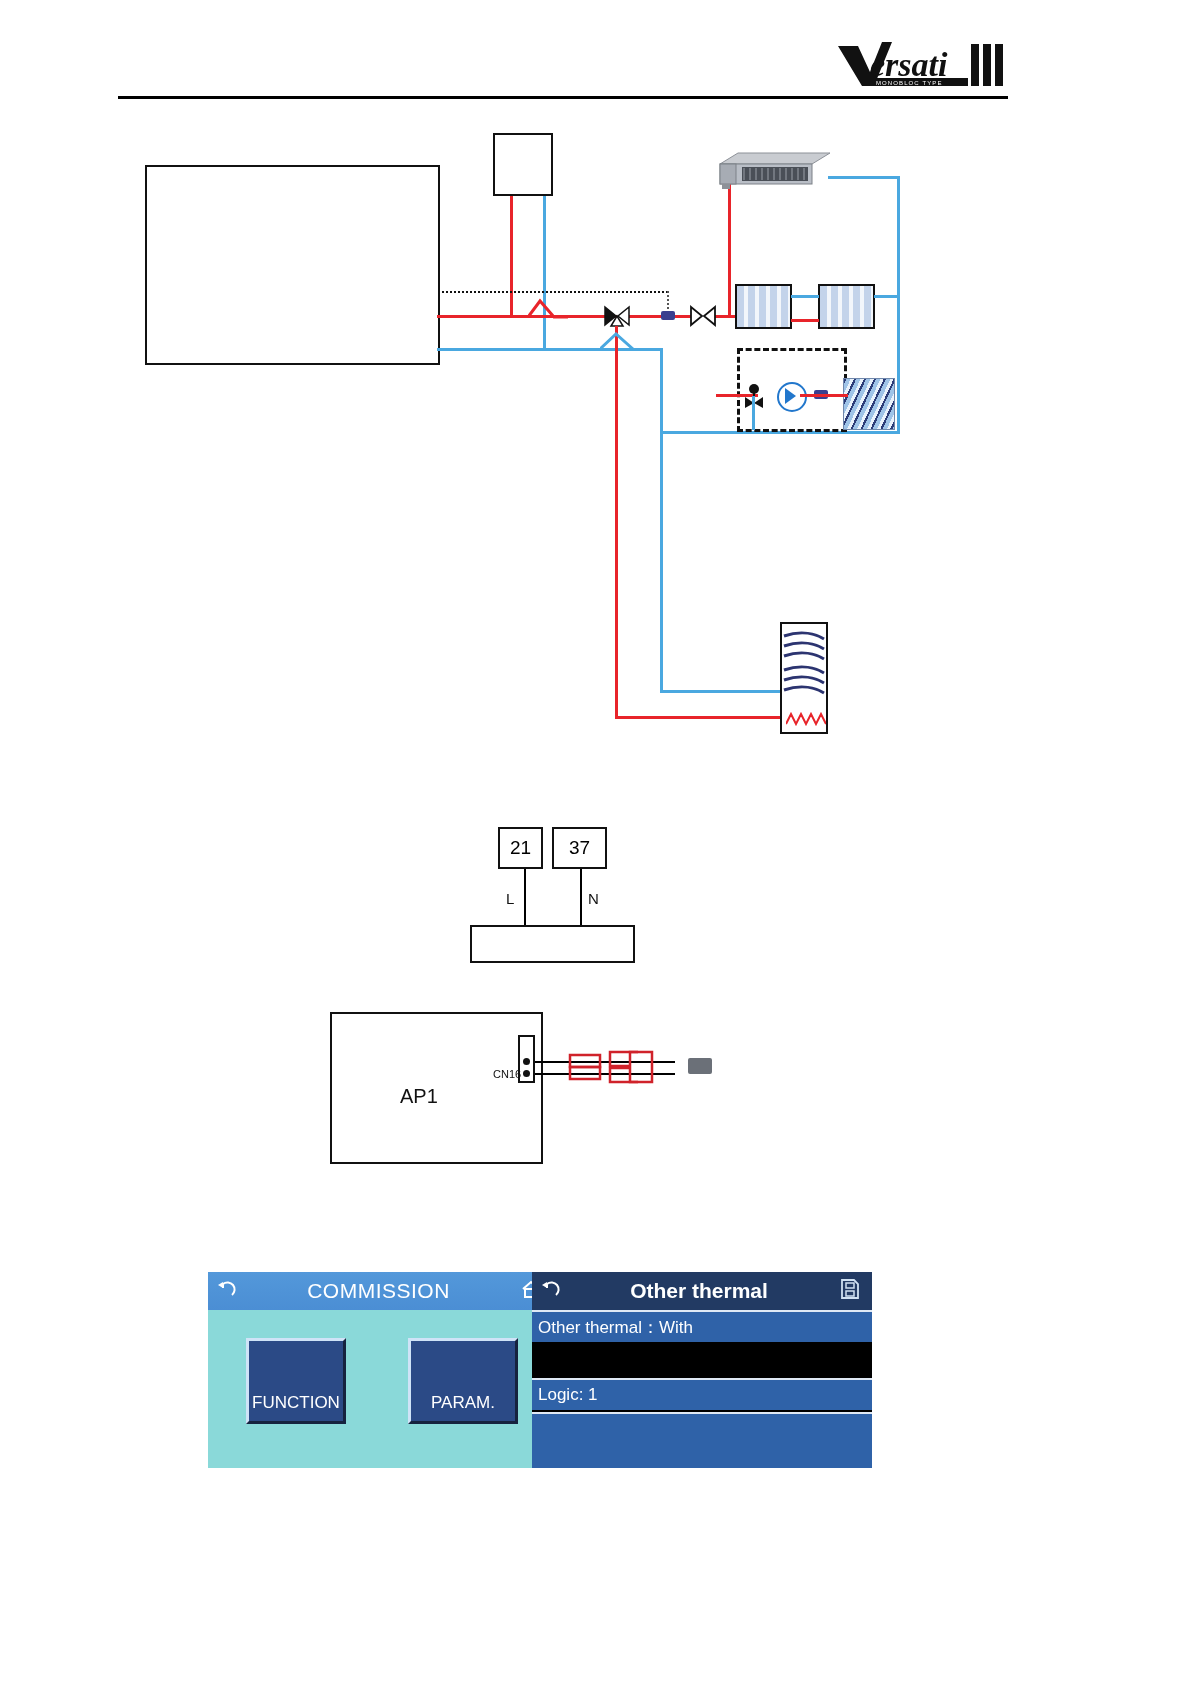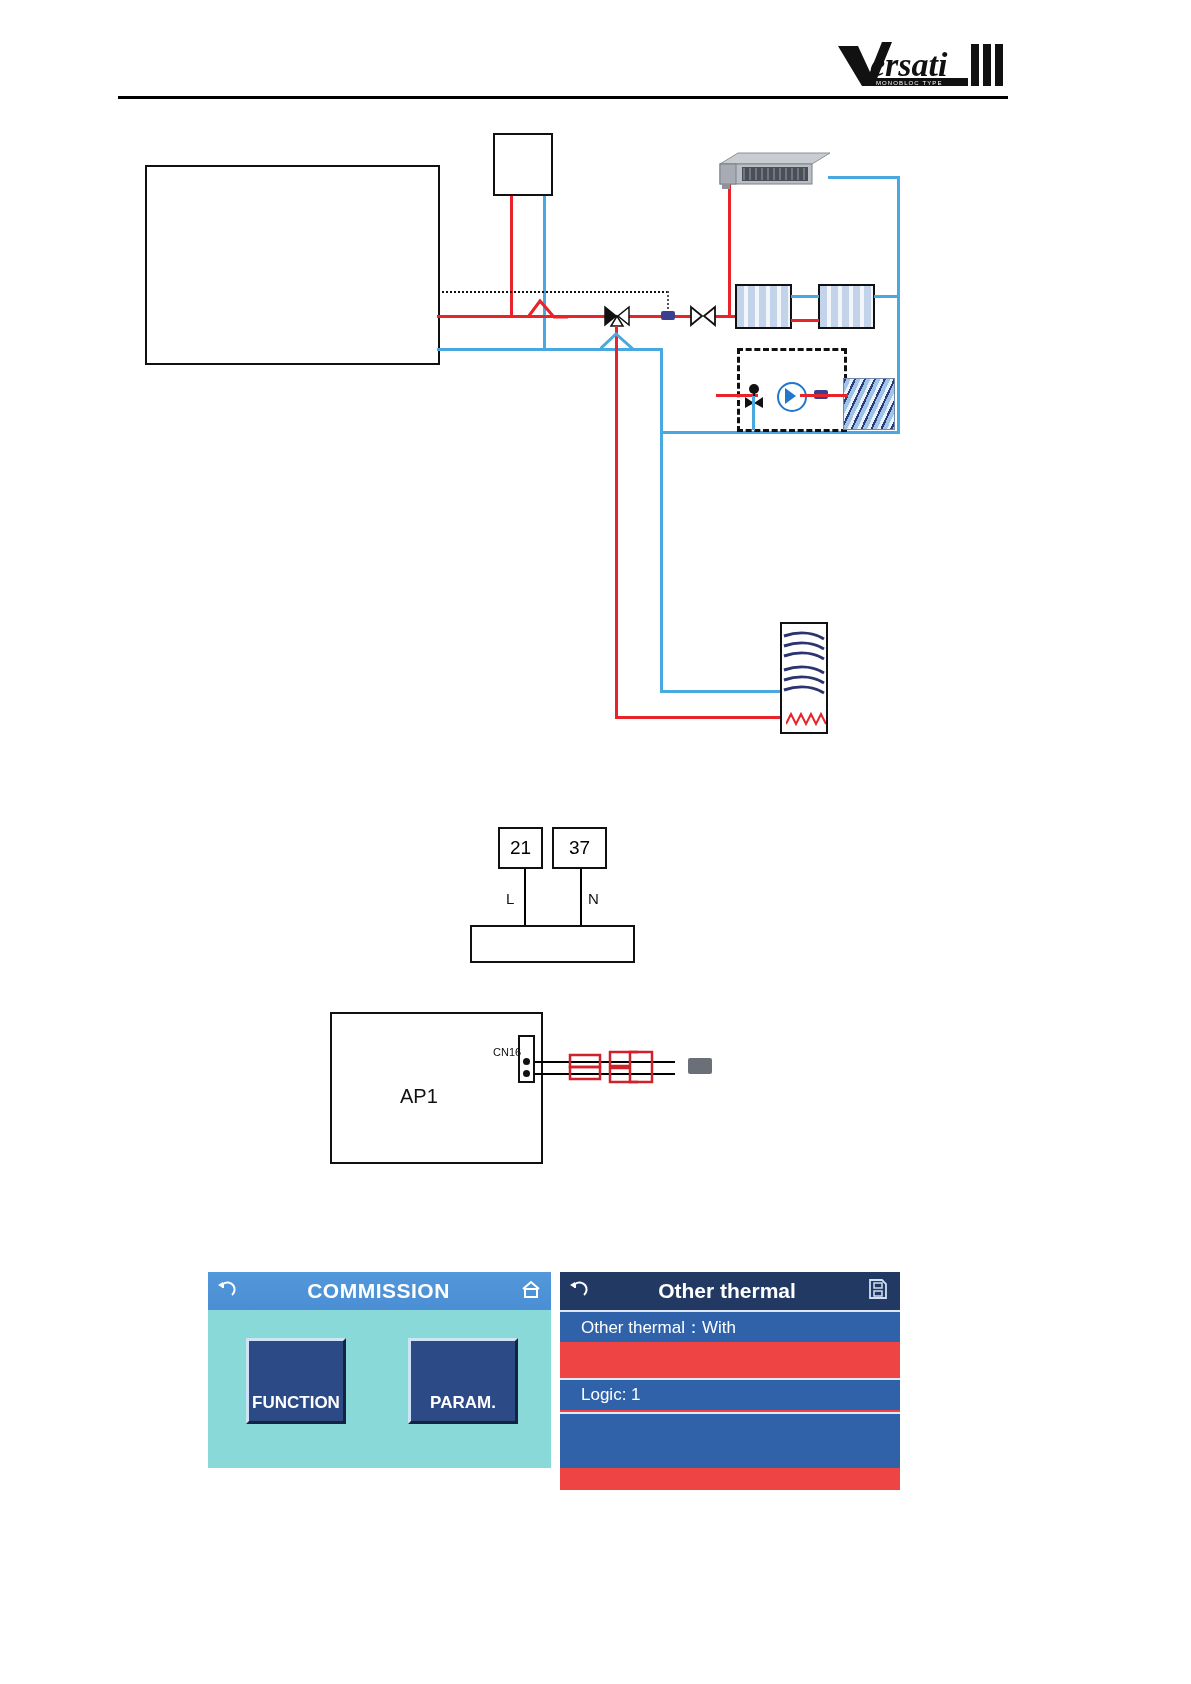--- a/index.html
+++ b/index.html
@@ -231,7 +231,7 @@
   <div class="lbl" style="left:400px;top:1085px;font-size:20px;">AP1</div>
 
   <div class="box" style="left:518px;top:1035px;width:17px;height:48px;border-width:2px;"></div>
-  <div class="lbl-sm" style="left:493px;top:1046px;text-align:center;">CN16</div>
+  <div class="lbl-sm" style="left:493px;top:1068px;text-align:center;">CN16</div>
   <div class="nodedot" style="left:523px;top:1058px;"></div>
   <div class="nodedot" style="left:523px;top:1070px;"></div>
 

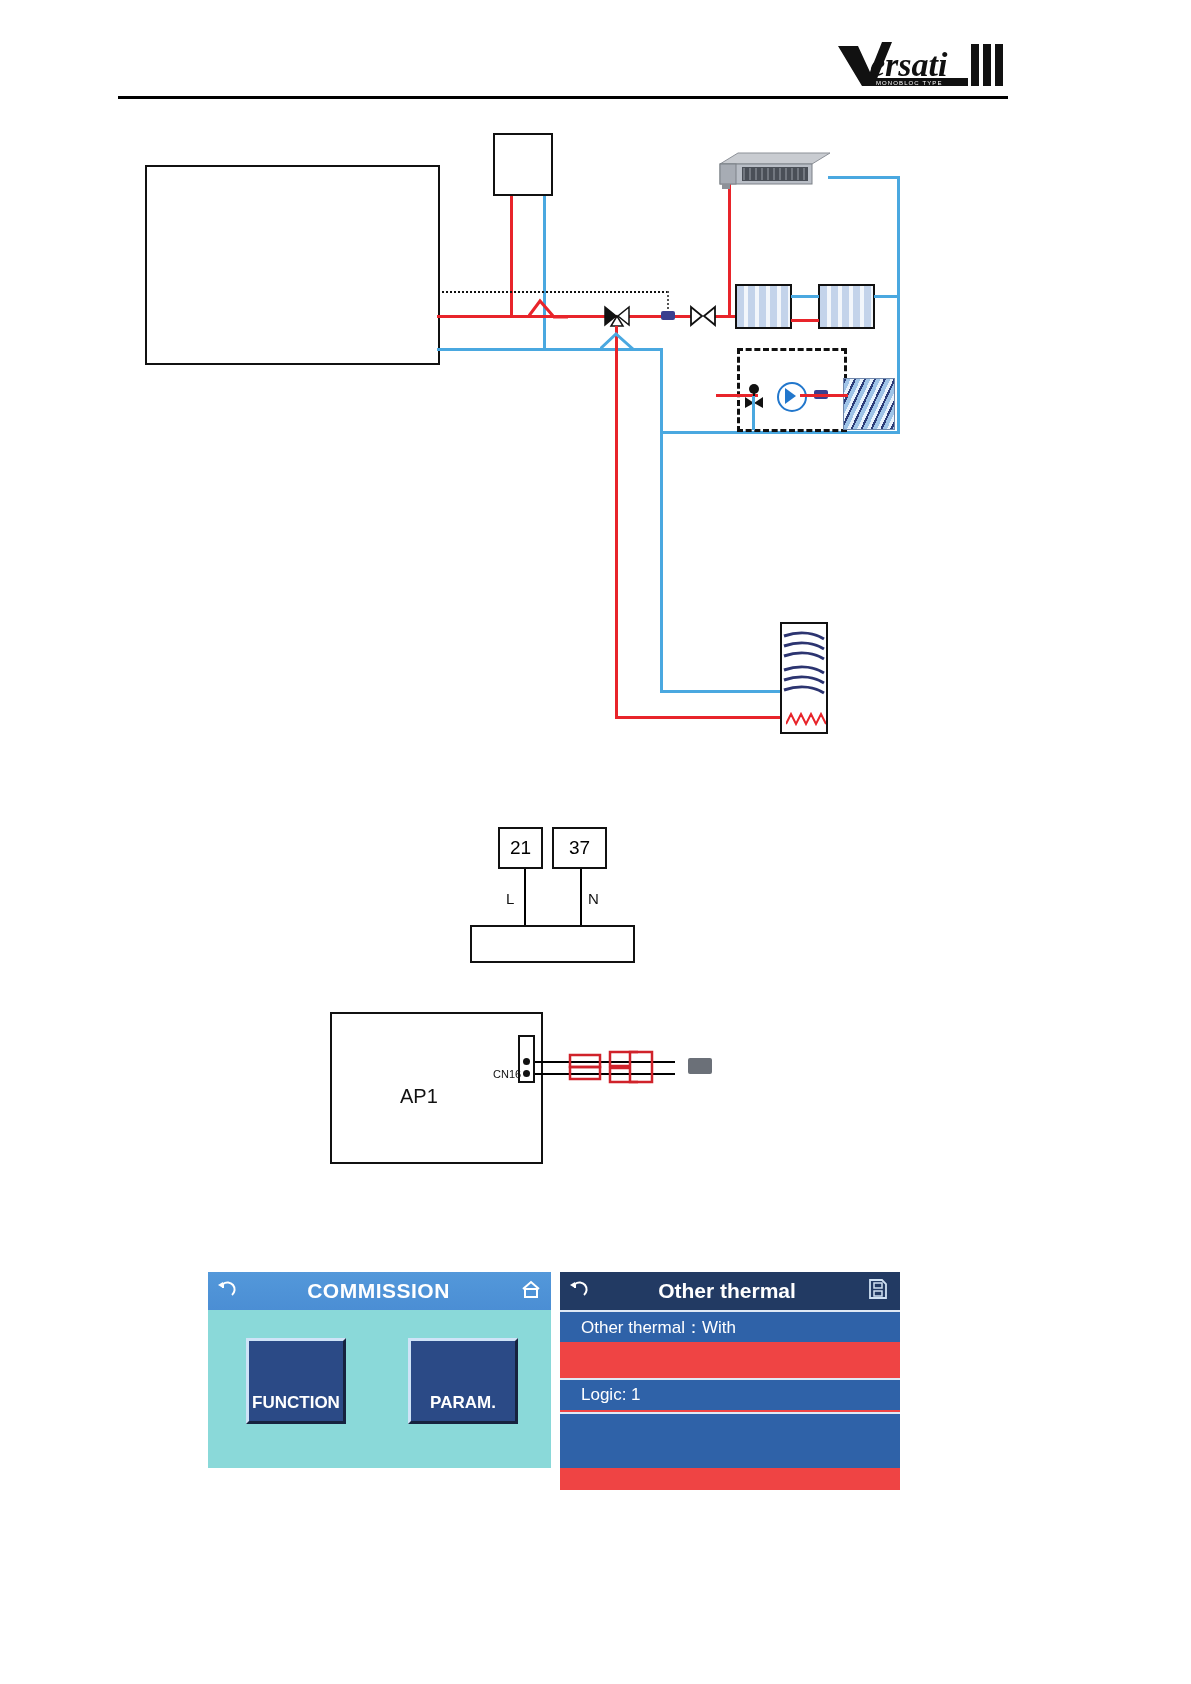--- a/index.html
+++ b/index.html
@@ -64,7 +64,7 @@
   
   .panel{position:absolute;box-sizing:border-box;}
 
-  .p-left{left:208px;top:1272px;width:343px;height:196px;background:#8ad9d9;font-weight:bold;}
+  .p-left{left:208px;top:1272px;width:343px;height:196px;background:#8ad9d9;}
   .p-left-bar{position:absolute;left:0;top:0;width:100%;height:38px;
      background:linear-gradient(#5398da,#4b8ed4);display:flex;align-items:center;}
   .p-left-title{flex:1;text-align:center;color:#fff;font-size:21px;letter-spacing:.5px;}

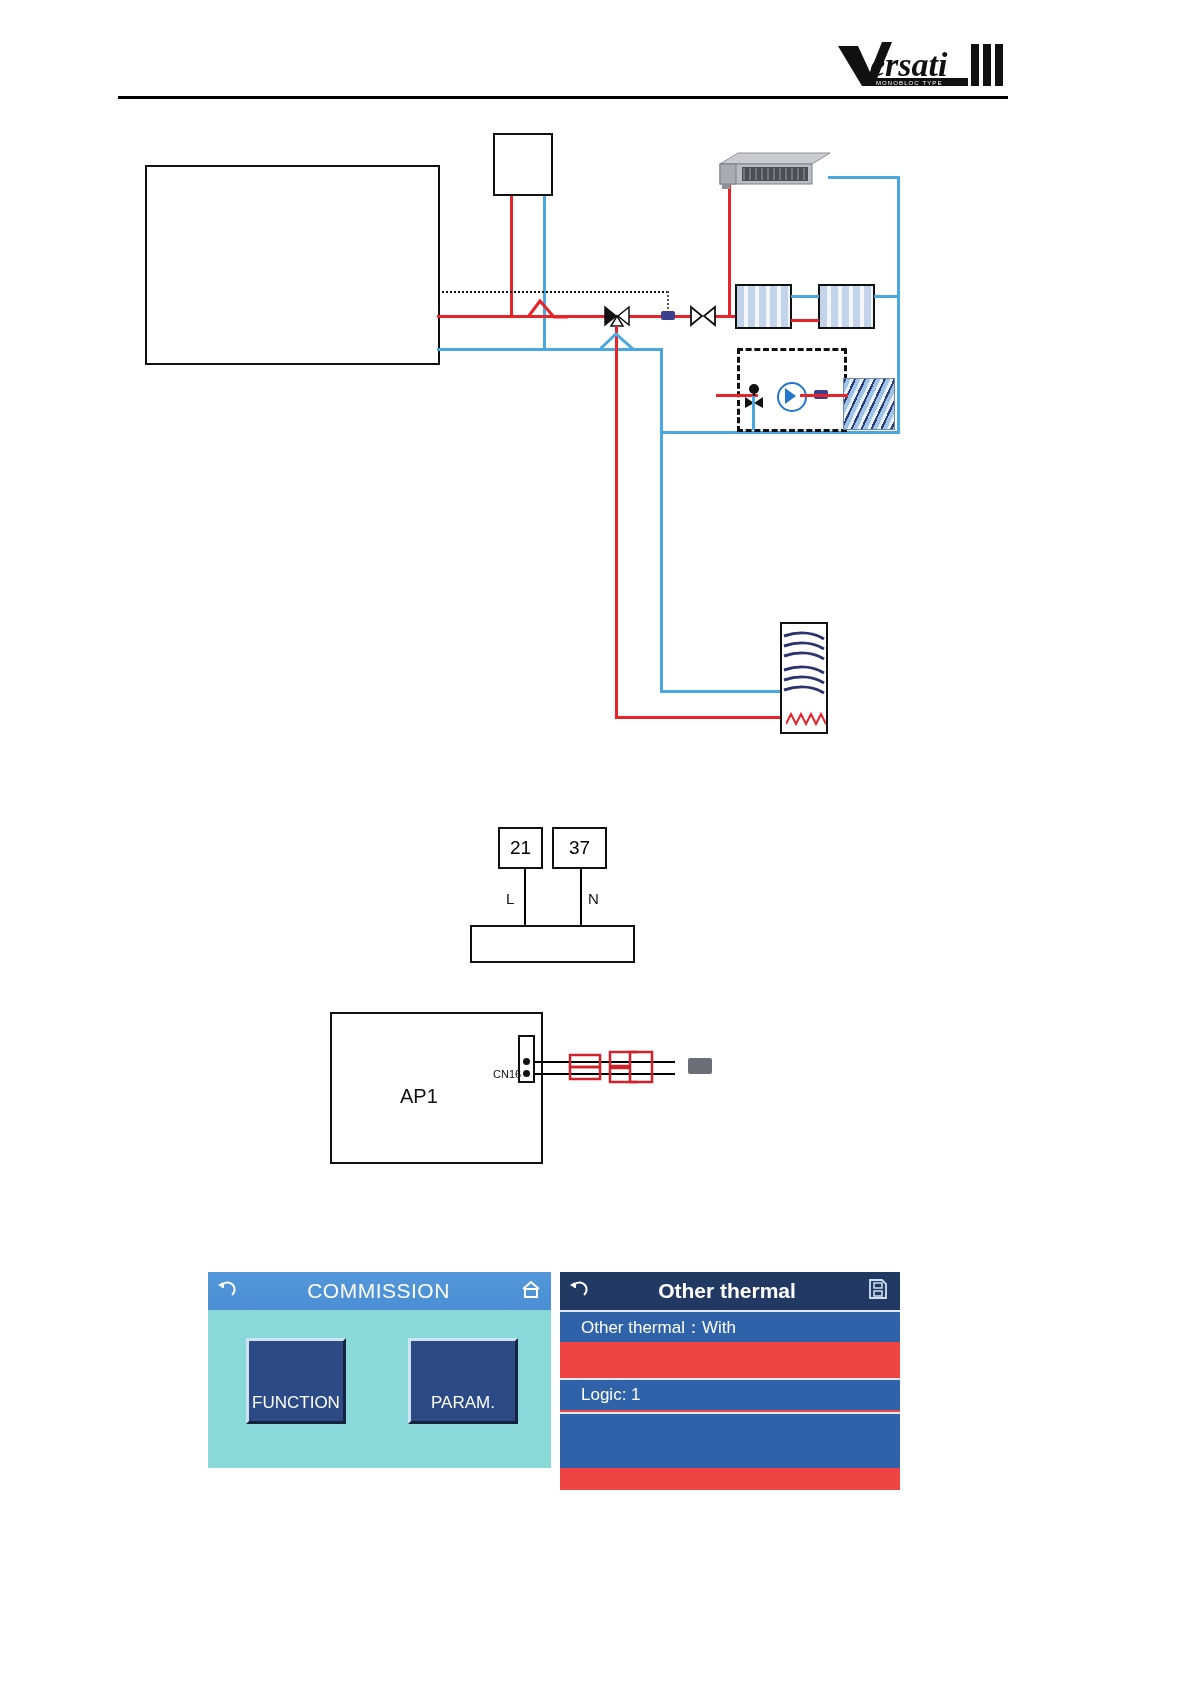--- a/index.html
+++ b/index.html
@@ -75,7 +75,7 @@
      display:flex;align-items:flex-end;justify-content:center;color:#fff;font-size:17px;
      padding-bottom:8px;box-sizing:border-box;}
 
-  .p-right{left:560px;top:1272px;width:340px;height:218px;background:#ef4444;}
+  .p-right{left:532px;top:1272px;width:340px;height:196px;background:#000000;}
   .p-right-bar{position:absolute;left:0;top:0;width:100%;height:38px;background:#223a63;
      display:flex;align-items:center;}
   .p-right-title{flex:1;text-align:center;color:#fff;font-size:21px;font-weight:bold;}

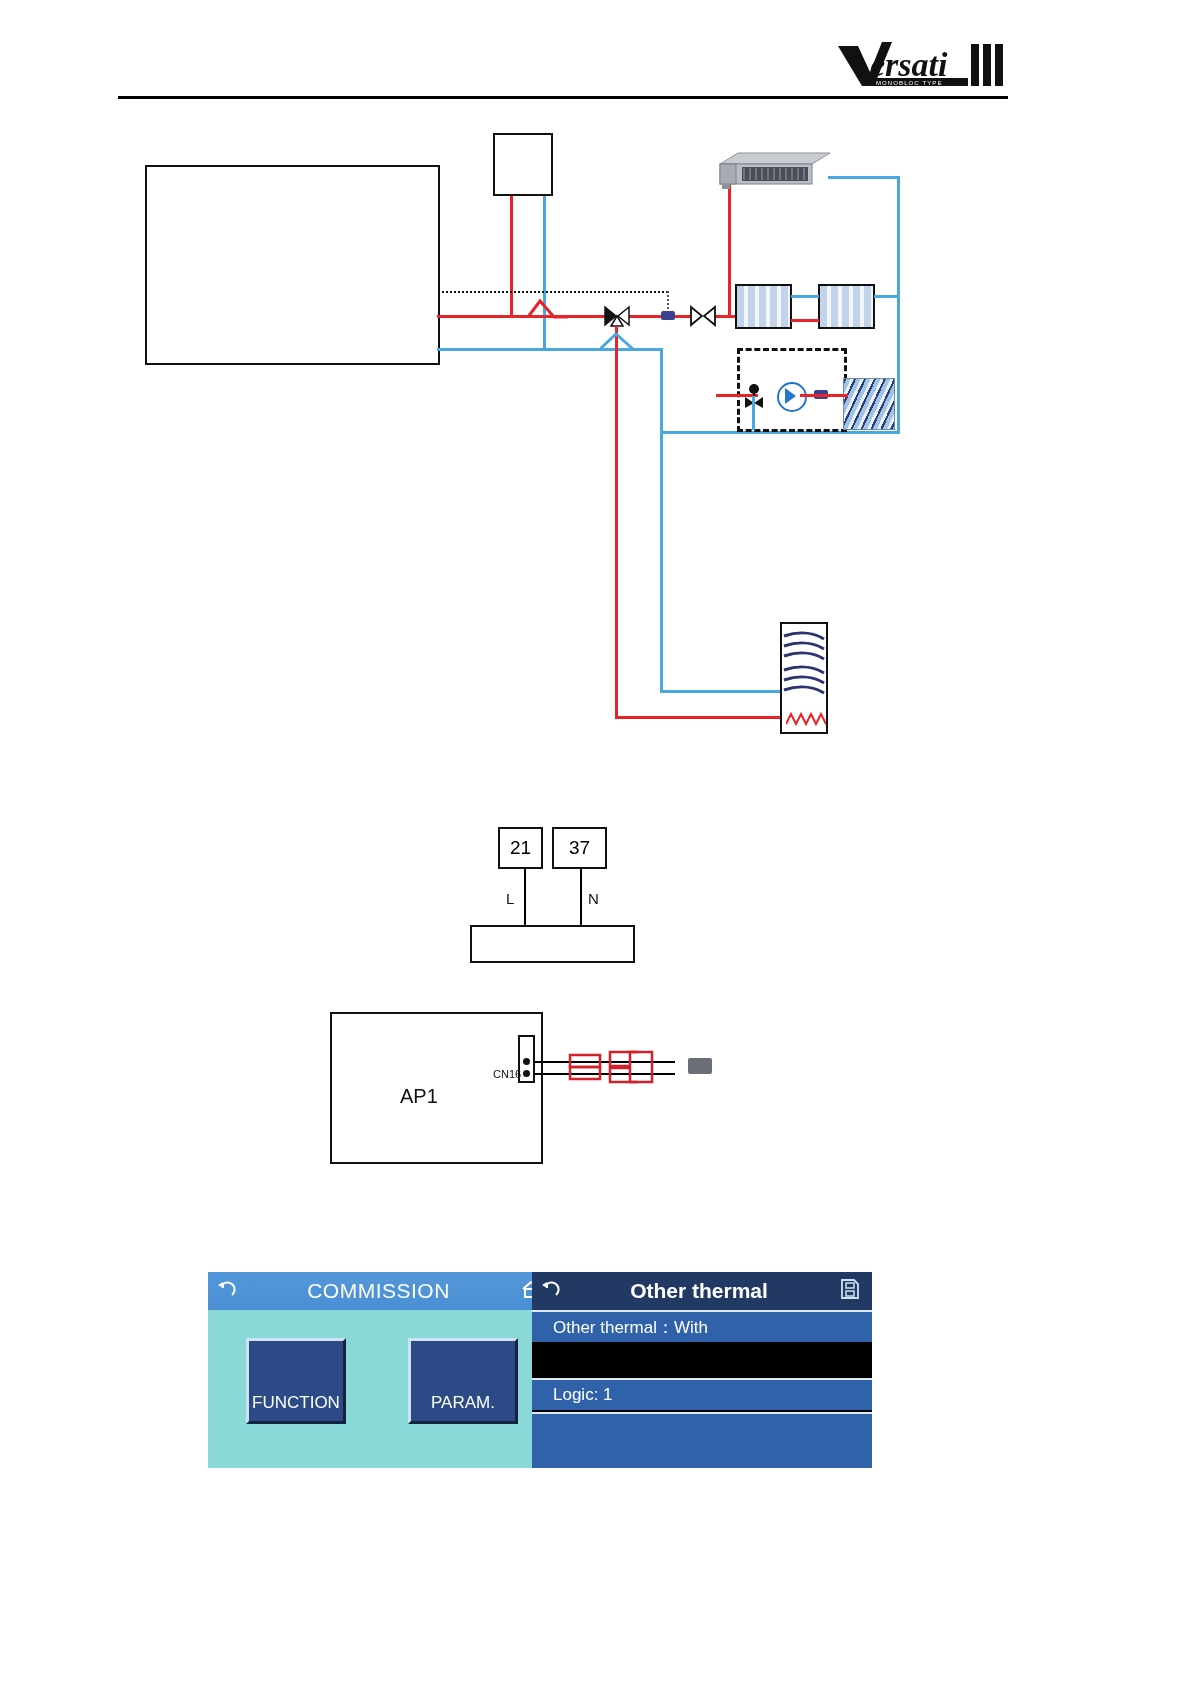--- a/index.html
+++ b/index.html
@@ -82,7 +82,7 @@
   .ico-save{width:44px;text-align:center;color:#cfe0f2;}
   .rrow{position:absolute;left:0;width:100%;height:32px;background:#2f62a8;
      border-top:2px solid #dfe9f5;color:#fff;font-size:17px;display:flex;align-items:center;
-     padding-left:21px;box-sizing:border-box;}
+     padding-left:6px;box-sizing:border-box;}
 </style>
 </head>
 <body>

